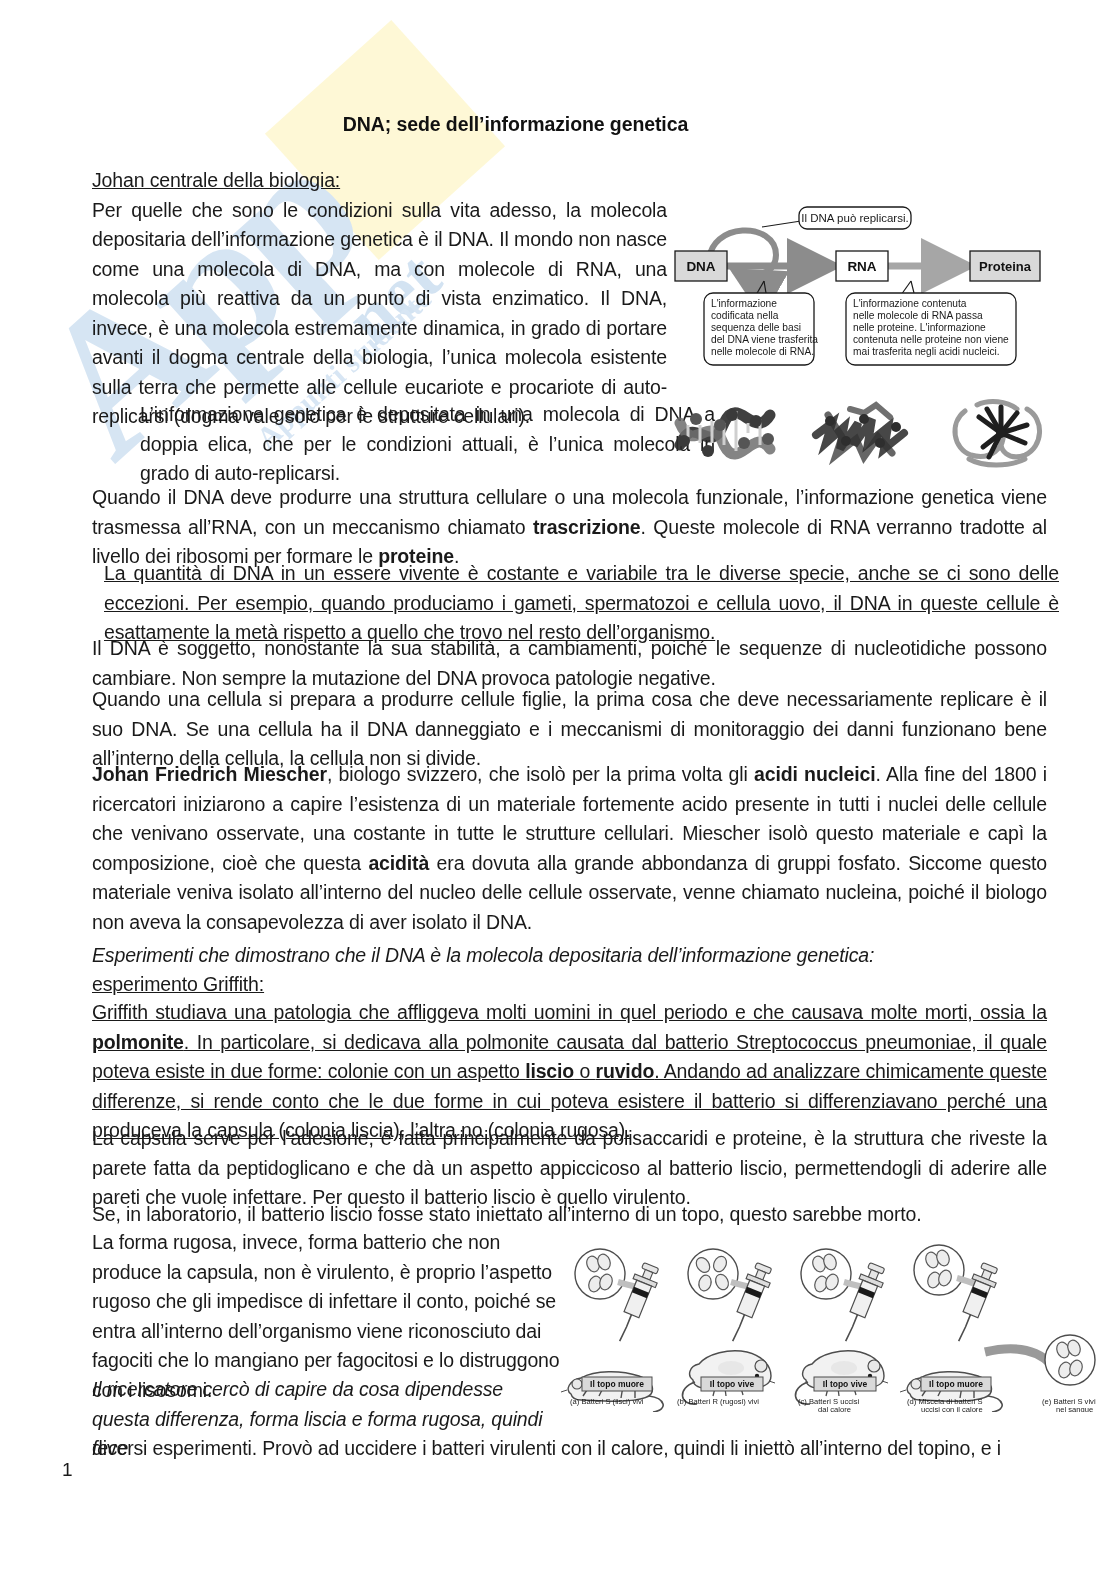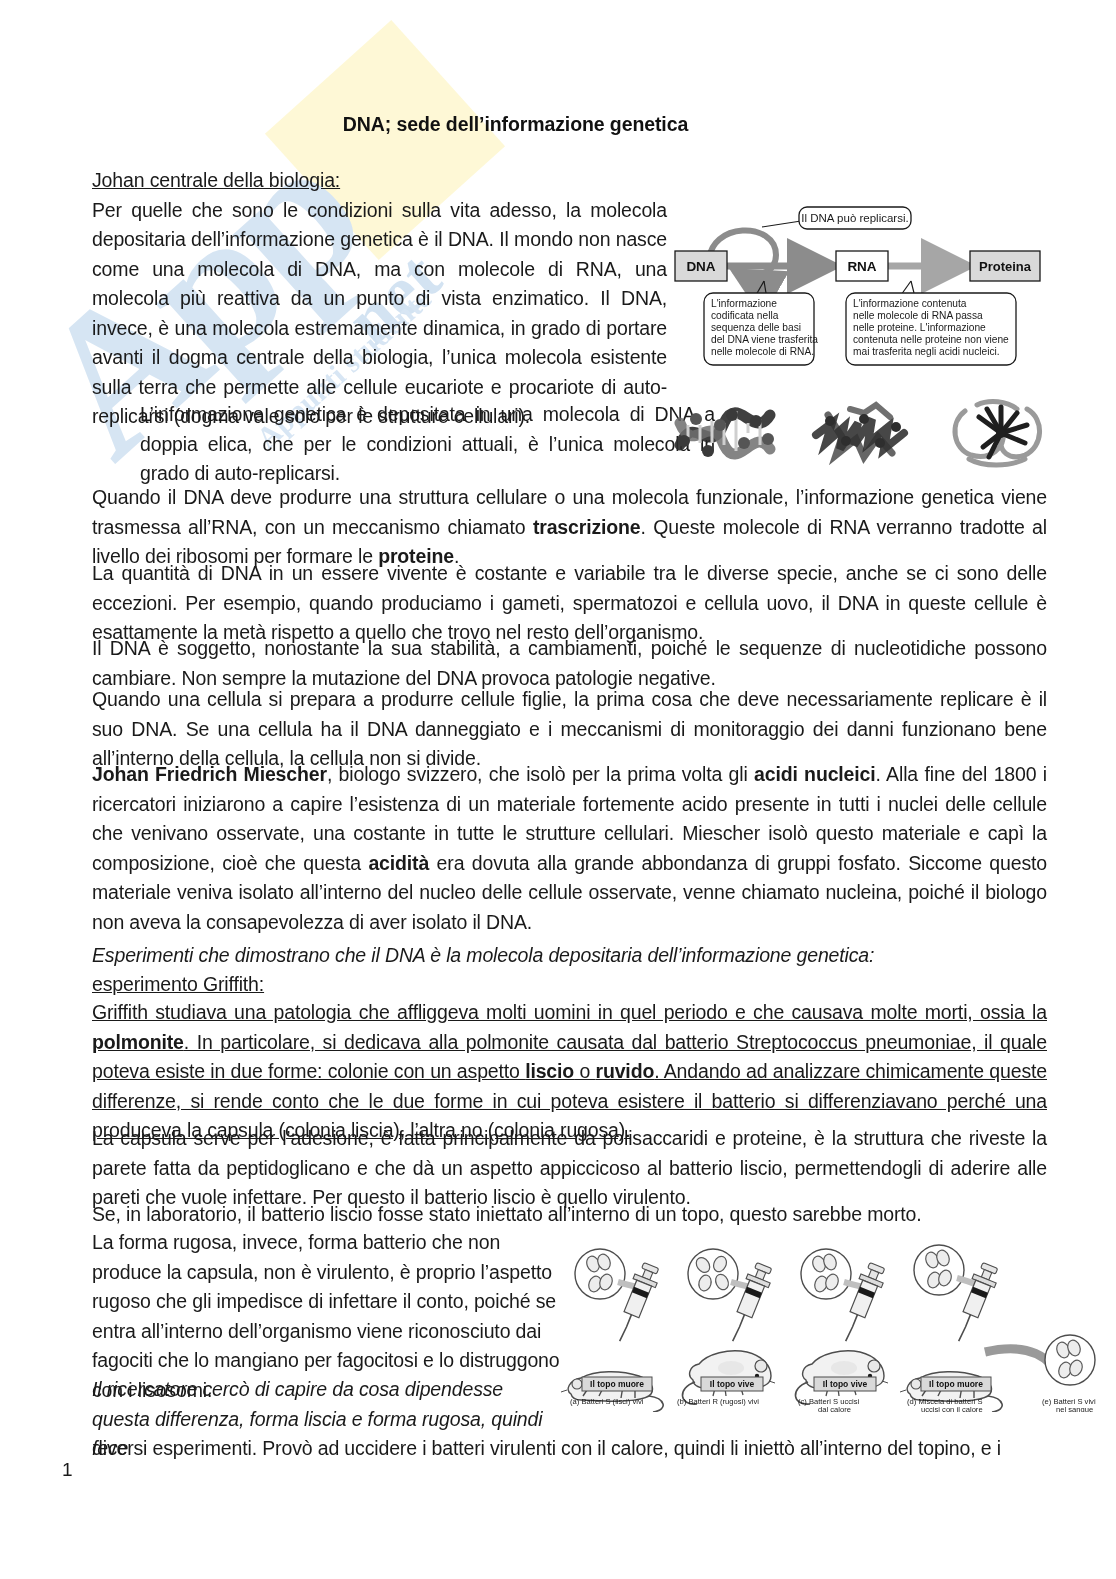--- a/index.html
+++ b/index.html
@@ -96,7 +96,7 @@
   #p-dogma      { left: 92px; top: 166px;  width: 575px; }
   #p-info       { left: 92px; top: 400px;  width: 575px; text-align: justify; margin-left: 48px; }
   #p-quando     { left: 92px; top: 483px;  width: 955px; }
-  #p-quantita   { left: 92px; top: 559px;  width: 955px; }
+  #p-quantita   { left: 104px; top: 559px;  width: 955px; text-decoration: underline; }
   #p-ildna      { left: 92px; top: 634px;  width: 955px; }
   #p-quandocell { left: 92px; top: 685px;  width: 955px; }
   #p-miescher   { left: 92px; top: 760px;  width: 955px; }

